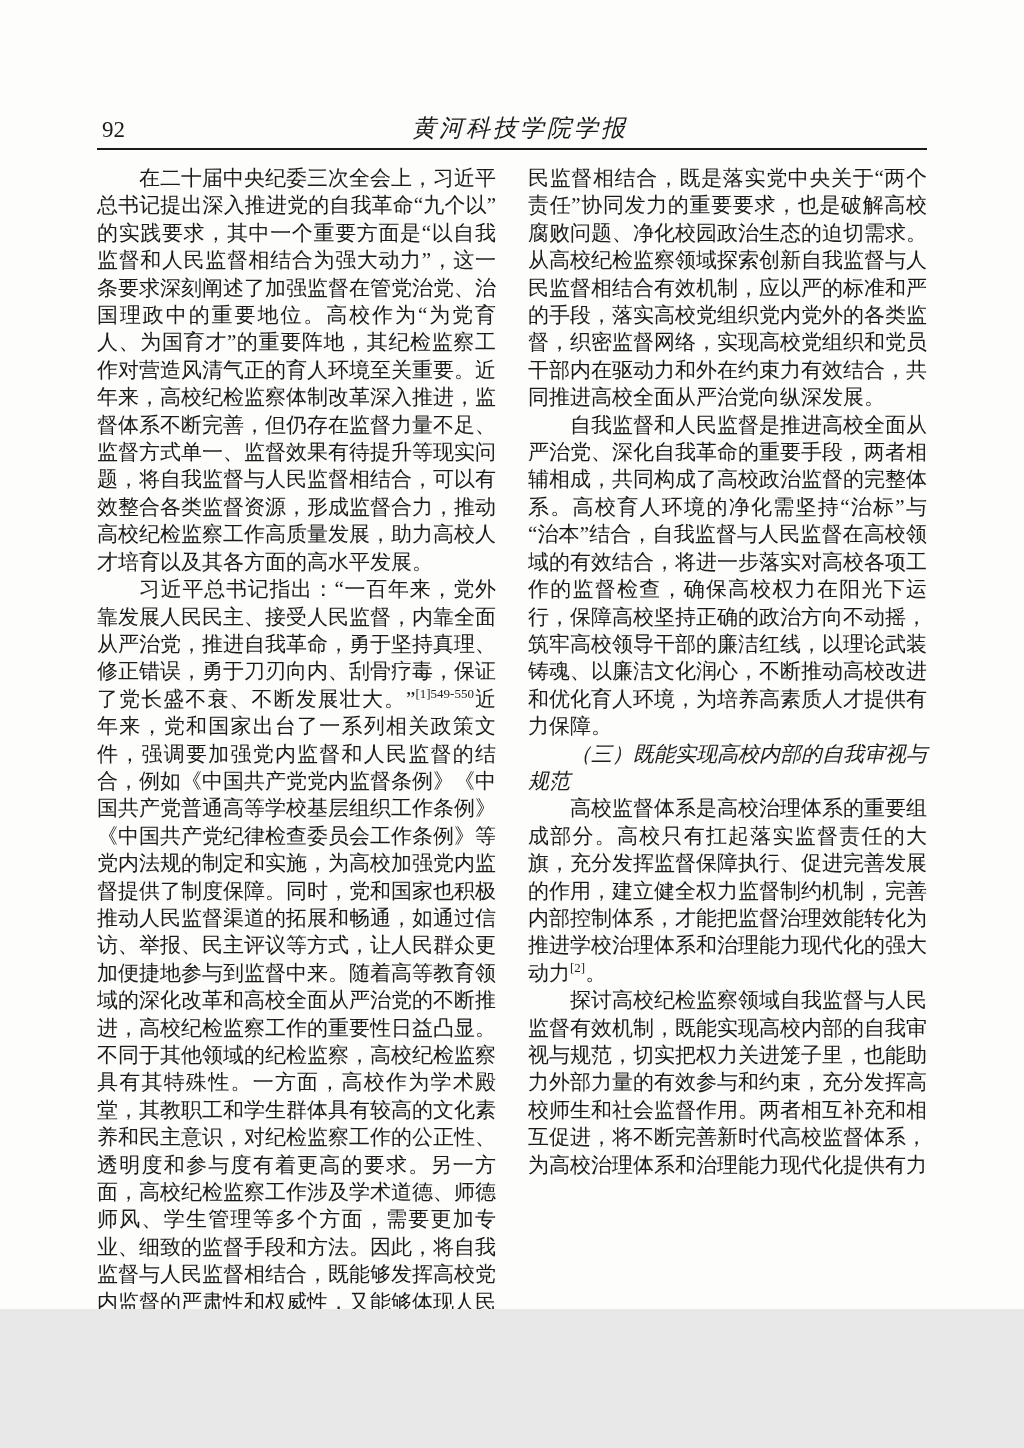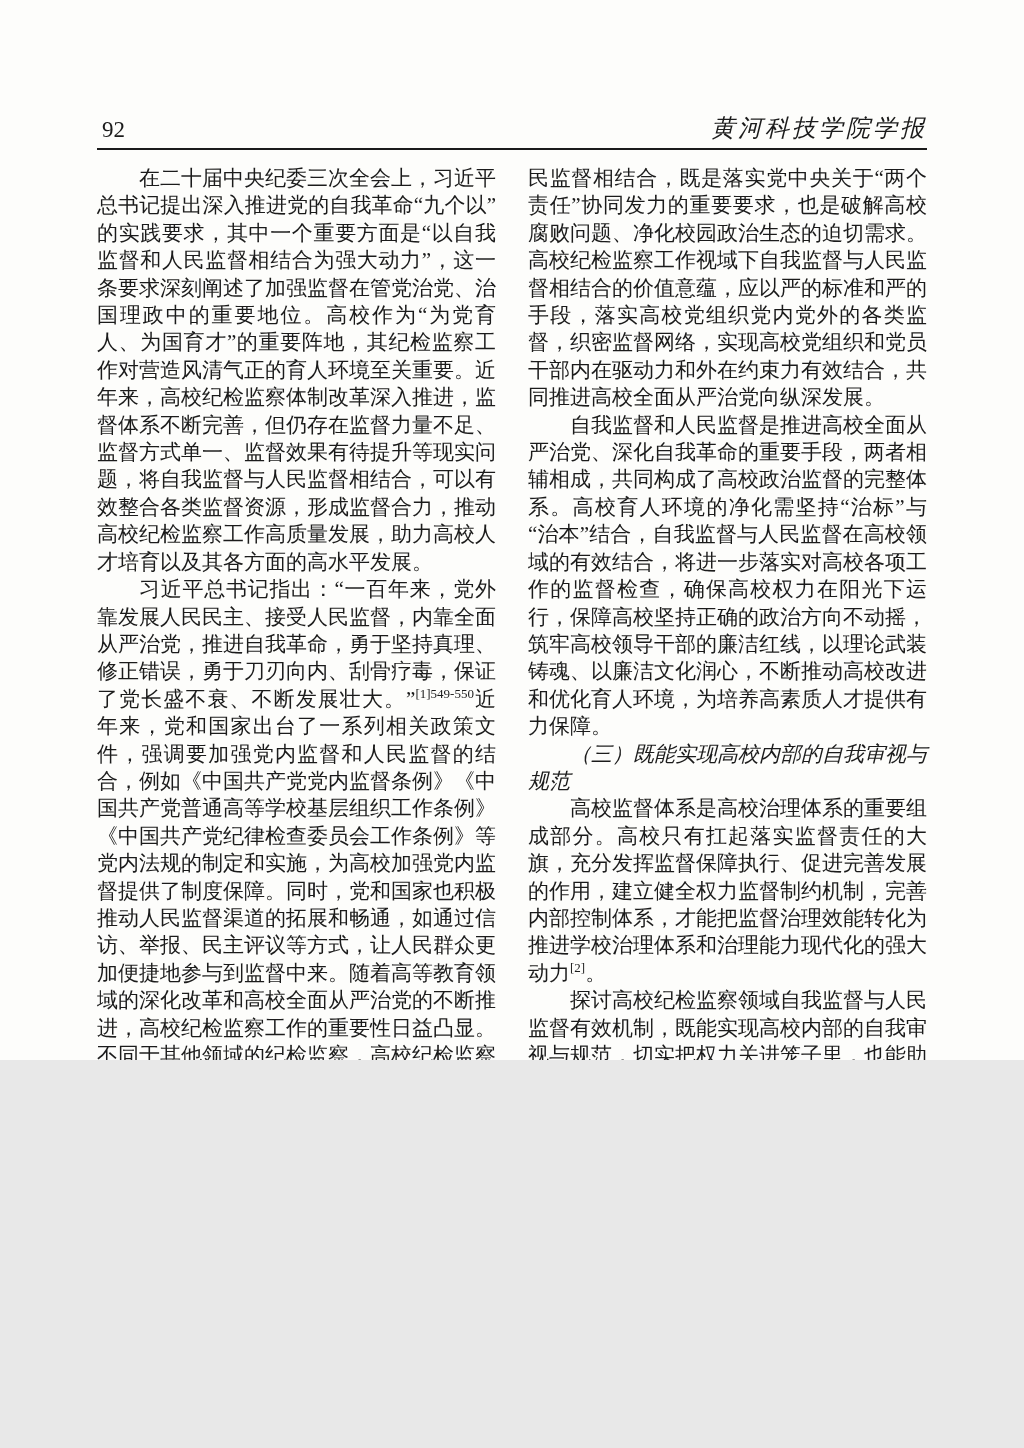--- a/index.html
+++ b/index.html
@@ -6,7 +6,7 @@
   html,body { background:#e8e8e8; }
   .page {
     position:relative;
-    width:1024px; height:1060px;
+    width:1024px; height:1309px;
     margin:0 auto;
     background:#fdfdfb;
     overflow:hidden;

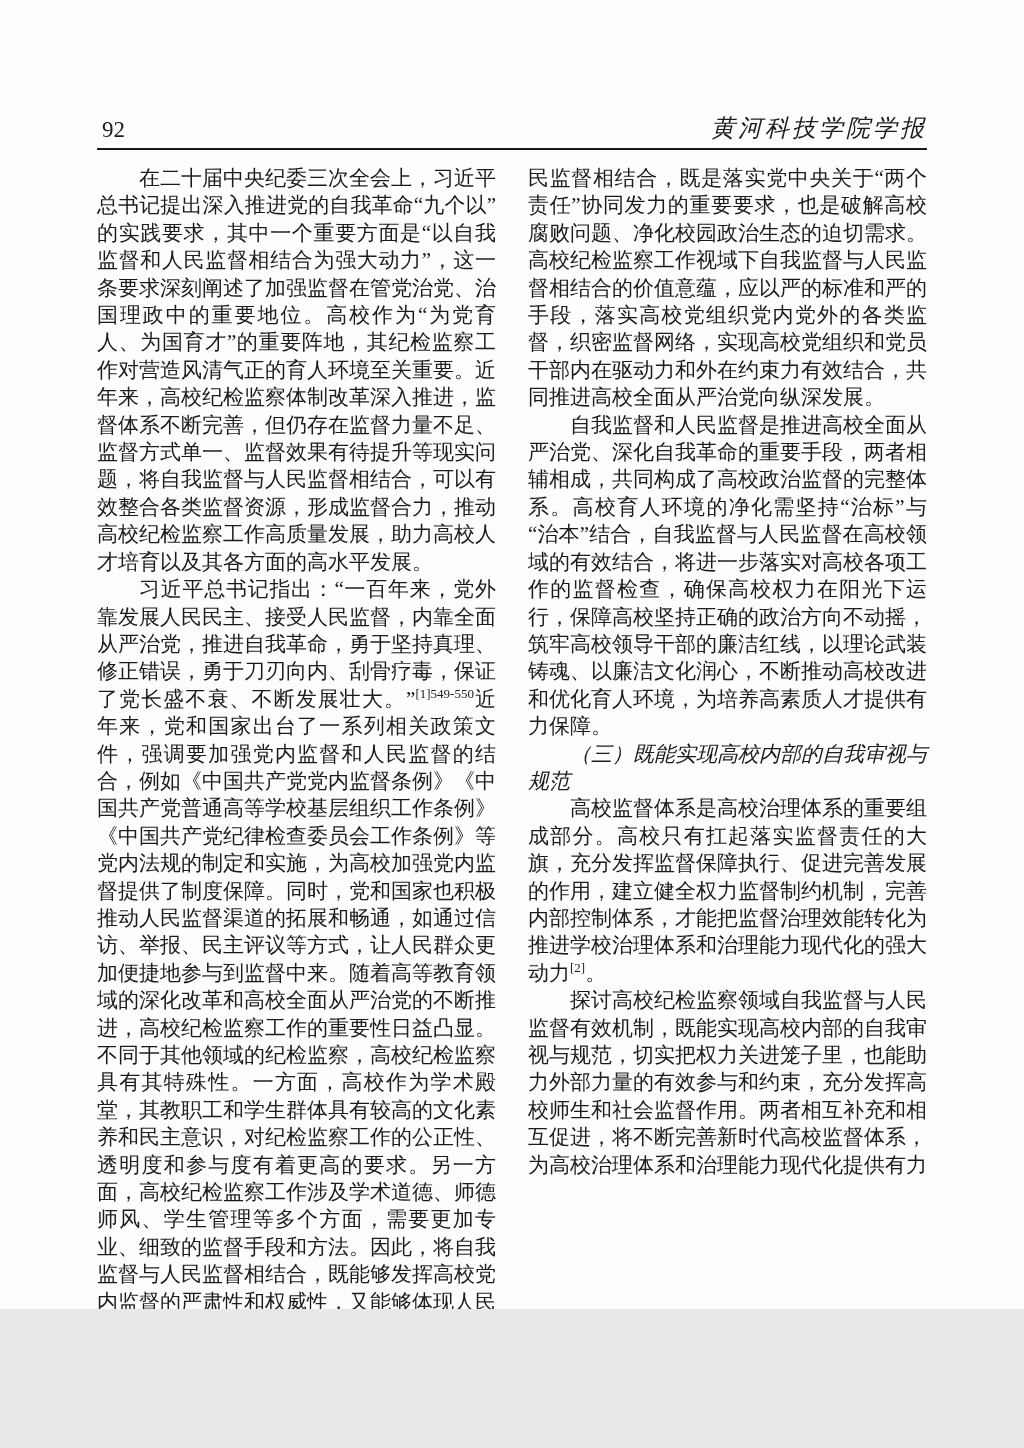--- a/index.html
+++ b/index.html
@@ -24,7 +24,7 @@
   }
   .journal-title {
     position:absolute; left:16px; right:0; bottom:4px;
-    text-align:right;
+    text-align:center;
     font-size:24px;
     font-style:italic;
     letter-spacing:3px;

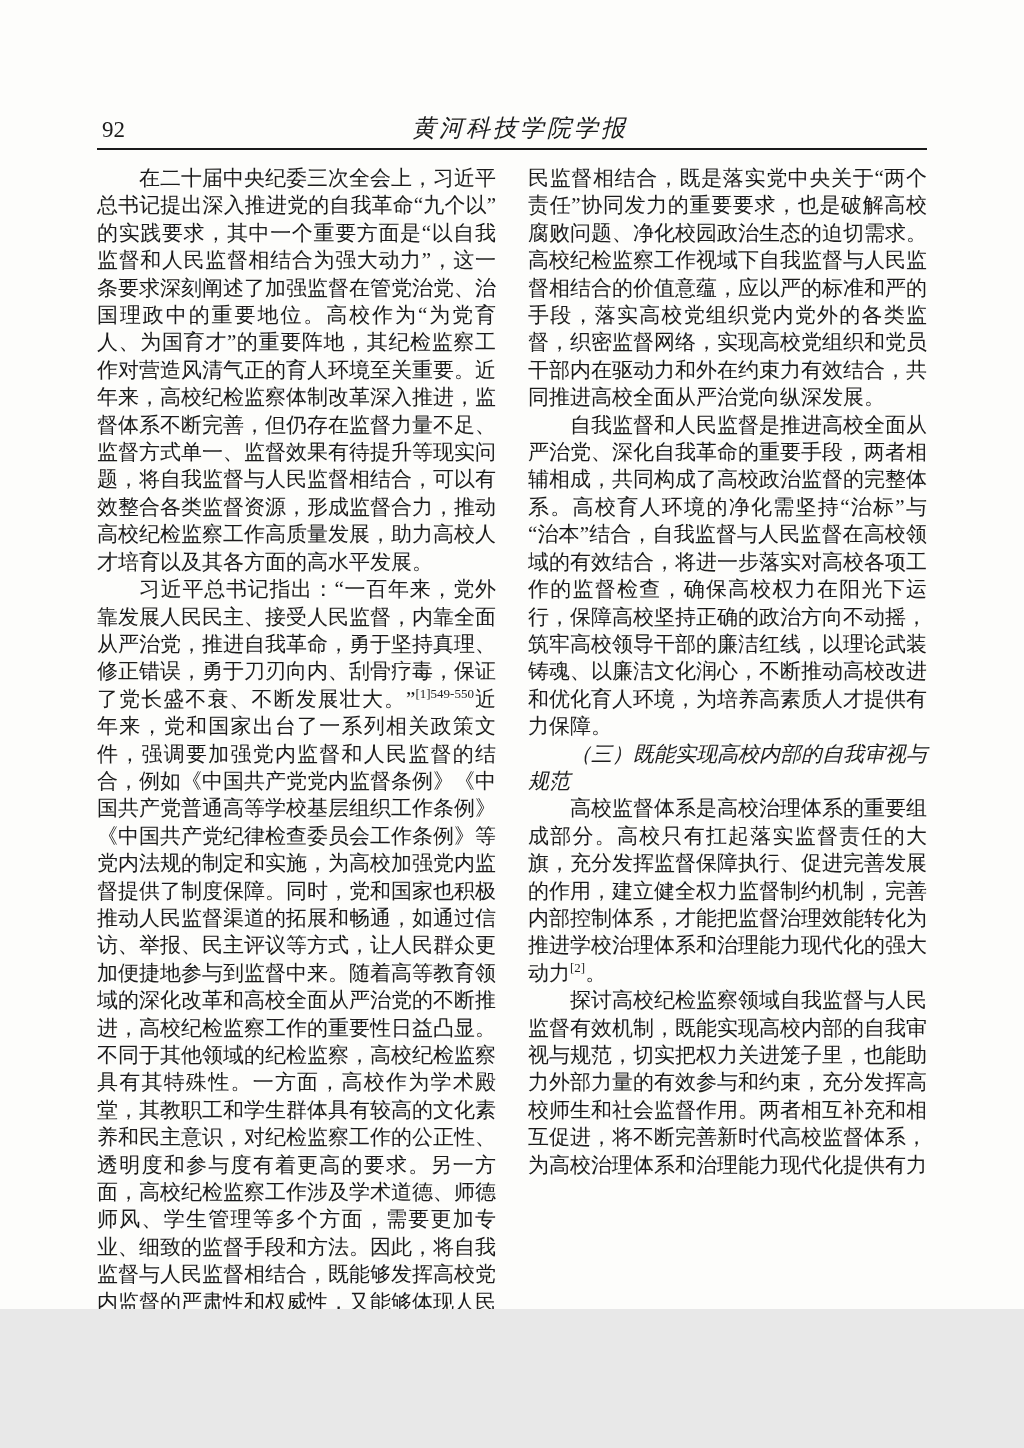--- a/index.html
+++ b/index.html
@@ -78,7 +78,7 @@
         <p class="subsection-heading">（一）推进高校全面从严治党的迫切要求</p>
       </div>
     <div class="column" id="col-right">
-        <p class="paragraph no-indent">民监督相结合，既是落实党中央关于“两个责任”协同发力的重要要求，也是破解高校腐败问题、净化校园政治生态的迫切需求。高校纪检监察工作视域下自我监督与人民监督相结合的价值意蕴，应以严的标准和严的手段，落实高校党组织党内党外的各类监督，织密监督网络，实现高校党组织和党员干部内在驱动力和外在约束力有效结合，共同推进高校全面从严治党向纵深发展。</p>
+        <p class="paragraph no-indent">民监督相结合，既是落实党中央关于“两个责任”协同发力的重要要求，也是破解高校腐败问题、净化校园政治生态的迫切需求。从高校纪检监察领域探索创新自我监督与人民监督相结合有效机制，应以严的标准和严的手段，落实高校党组织党内党外的各类监督，织密监督网络，实现高校党组织和党员干部内在驱动力和外在约束力有效结合，共同推进高校全面从严治党向纵深发展。</p>
         <p class="paragraph">自我监督和人民监督是推进高校全面从严治党、深化自我革命的重要手段，两者相辅相成，共同构成了高校政治监督的完整体系。高校育人环境的净化需坚持“治标”与“治本”结合，自我监督与人民监督在高校领域的有效结合，将进一步落实对高校各项工作的监督检查，确保高校权力在阳光下运行，保障高校坚持正确的政治方向不动摇，筑牢高校领导干部的廉洁红线，以理论武装铸魂、以廉洁文化润心，不断推动高校改进和优化育人环境，为培养高素质人才提供有力保障。</p>
         <p class="subsection-heading">（三）既能实现高校内部的自我审视与规范</p>
         <p class="paragraph">高校监督体系是高校治理体系的重要组成部分。高校只有扛起落实监督责任的大旗，充分发挥监督保障执行、促进完善发展的作用，建立健全权力监督制约机制，完善内部控制体系，才能把监督治理效能转化为推进学校治理体系和治理能力现代化的强大动力<sup>[2]</sup>。</p>

